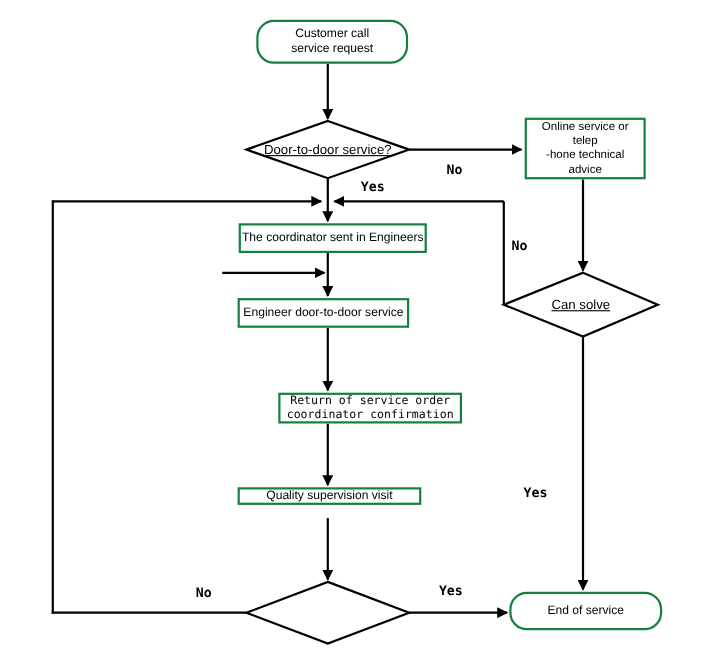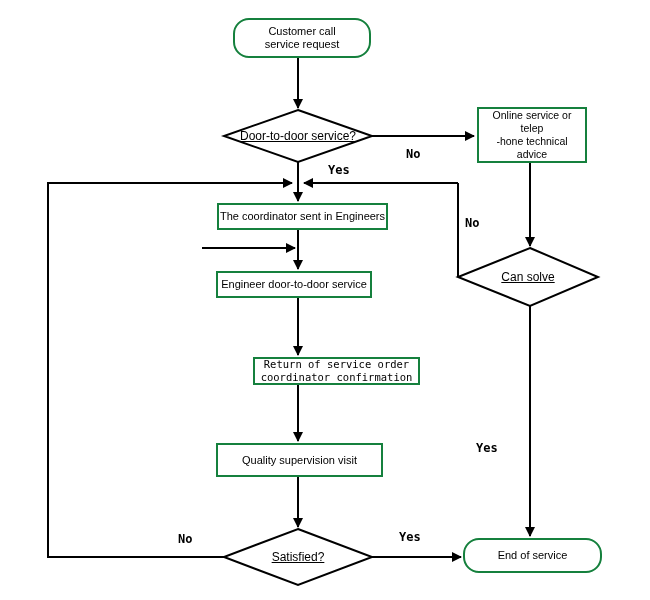--- a/index.html
+++ b/index.html
@@ -116,7 +116,7 @@
 coordinator confirmation</span>
   </div>
 
-  <div class="node process" style="left:216px;top:443px;width:167px;height:34px;">
+  <div class="node process" style="left:216px;top:443px;width:167px;height:16px;">
     <span>Quality supervision visit</span>
   </div>
 

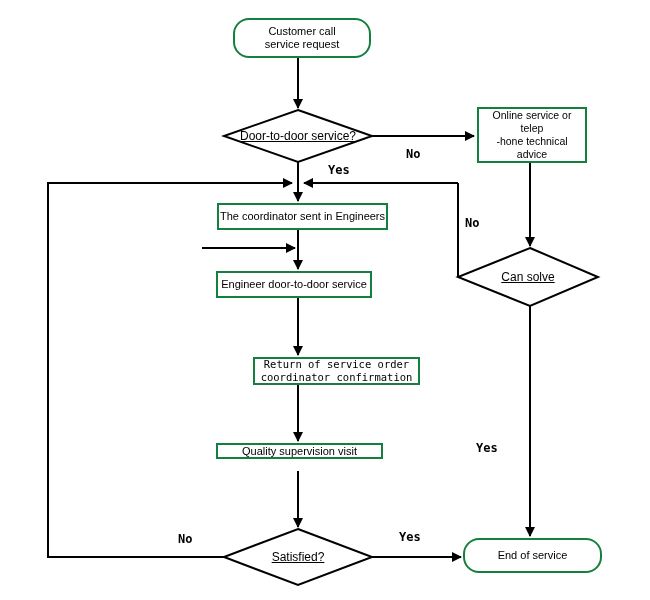--- a/index.html
+++ b/index.html
@@ -127,9 +127,6 @@
   <div class="diamond-label" style="left:224px;top:125px;width:148px;height:22px;">
     <span>Door-to-door service?</span>
   </div>
-  <div class="diamond-label" style="left:224px;top:546px;width:148px;height:22px;">
-    <span>Satisfied?</span>
-  </div>
   <div class="diamond-label" style="left:458px;top:266px;width:140px;height:22px;">
     <span>Can solve</span>
   </div>

